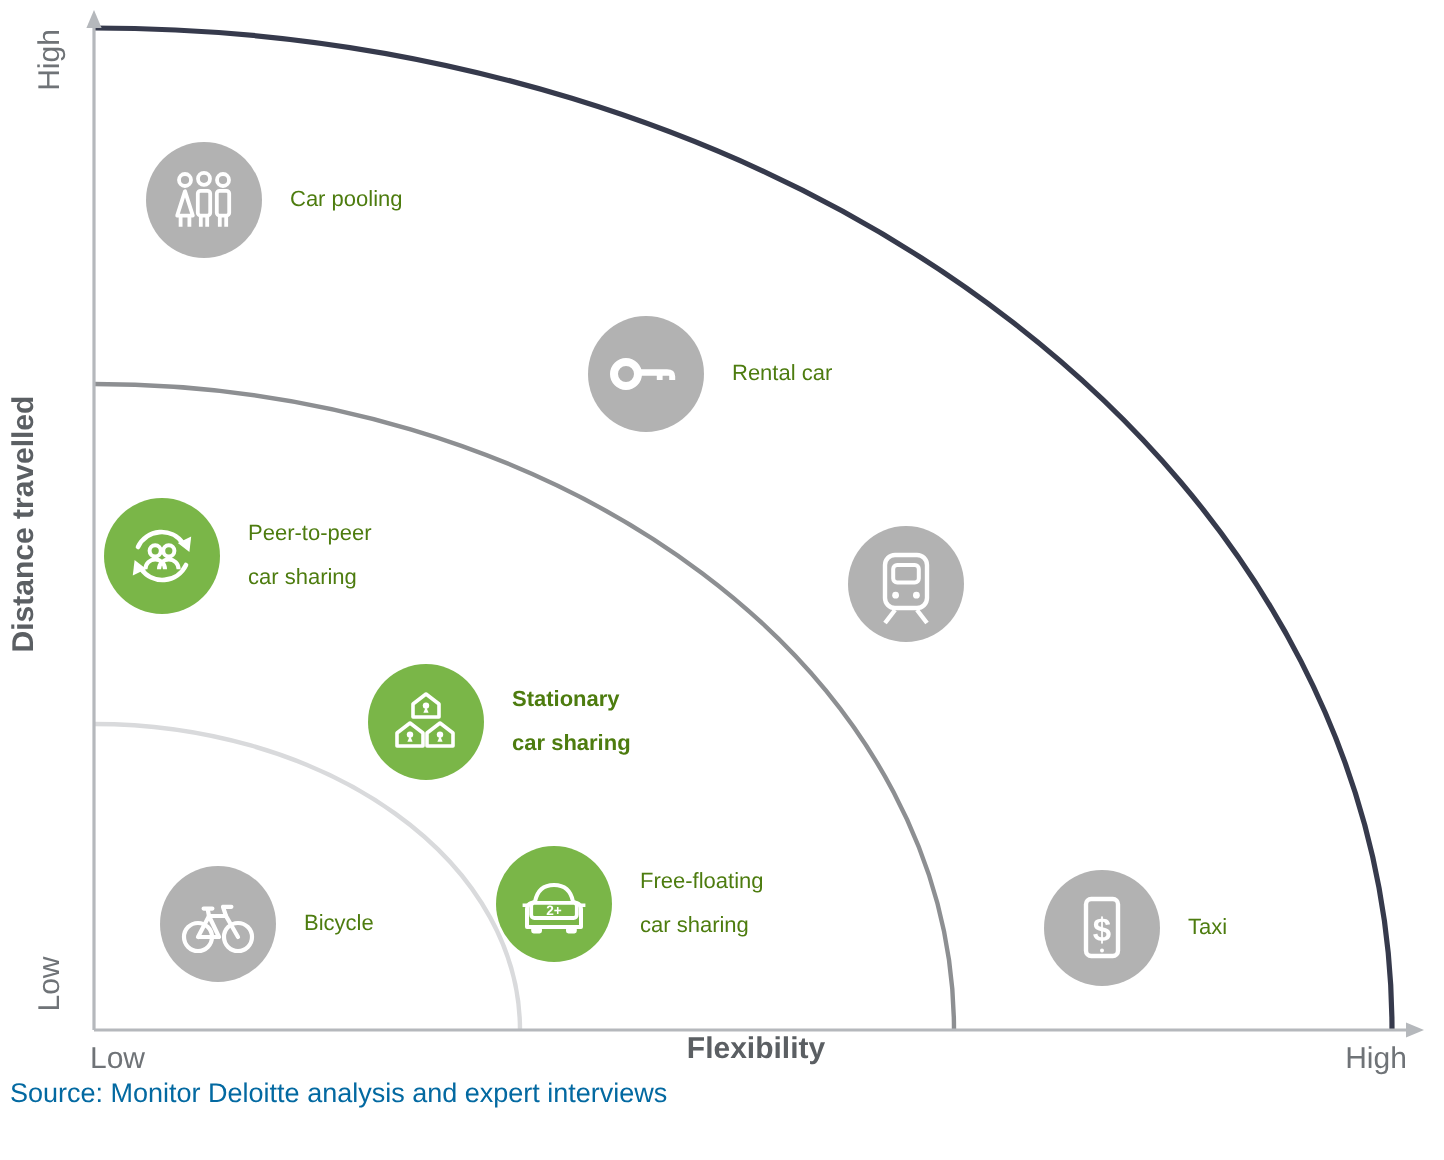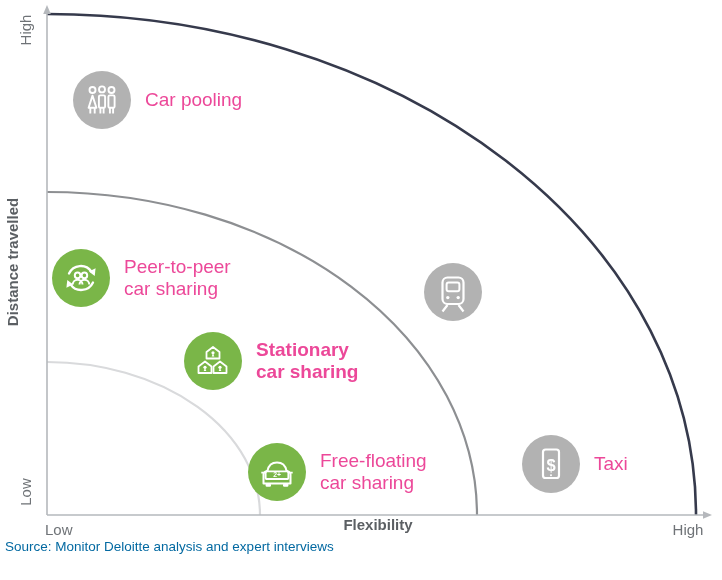--- a/index.html
+++ b/index.html
@@ -18,7 +18,7 @@
   .badge{width:58px;height:58px;flex:0 0 58px;display:block;}
   .badge svg{display:block;width:58px;height:58px;}
   .label{
-    font-size:19px;line-height:22px;color:#ec4899;white-space:pre-line;
+    font-size:11px;line-height:22px;color:#4d7c0f;white-space:pre-line;
   }
   svg text{font-family:"Liberation Sans",sans-serif;}
 

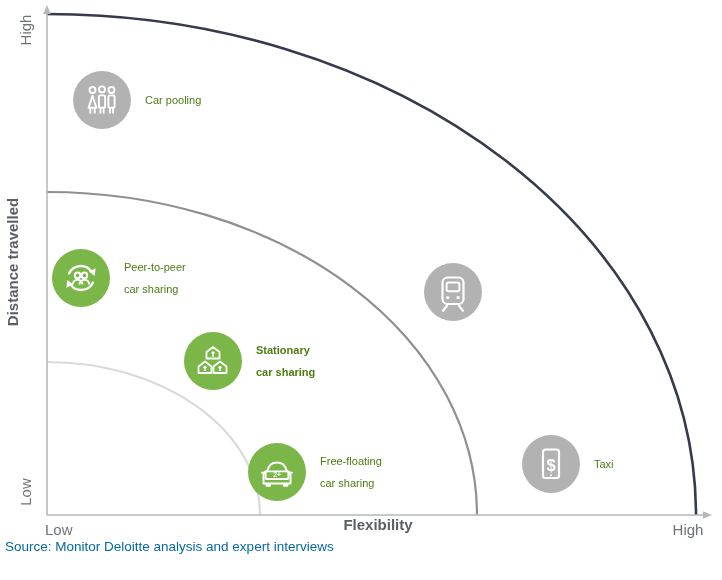--- a/index.html
+++ b/index.html
@@ -78,6 +78,16 @@
     <span class="label">Car pooling</span>
   </div>
 
+  <div class="item" style="left: 294px; top: 158px;">
+    <span class="badge" style="color: rgb(178, 178, 178);">
+      <svg viewBox="0 0 58 58">
+        <circle cx="29" cy="29" r="29" fill="currentColor"></circle>
+        <circle cx="19" cy="29" r="6" stroke="#fff" stroke-width="4" fill="none"></circle>
+        <path fill="#fff" d="M25 26.6 H39.5 Q43.6 26.6 43.6 30.2 L43.6 32 H40.6 V29.9 H37.3 V32 H34.4 V29.9 H25 Z"></path>
+      </svg>
+    </span>
+    <span class="label">Rental car</span>
+  </div>
 
   <div class="item" style="left: 52px; top: 249px;">
     <span class="badge" style="color: rgb(122, 182, 72);">

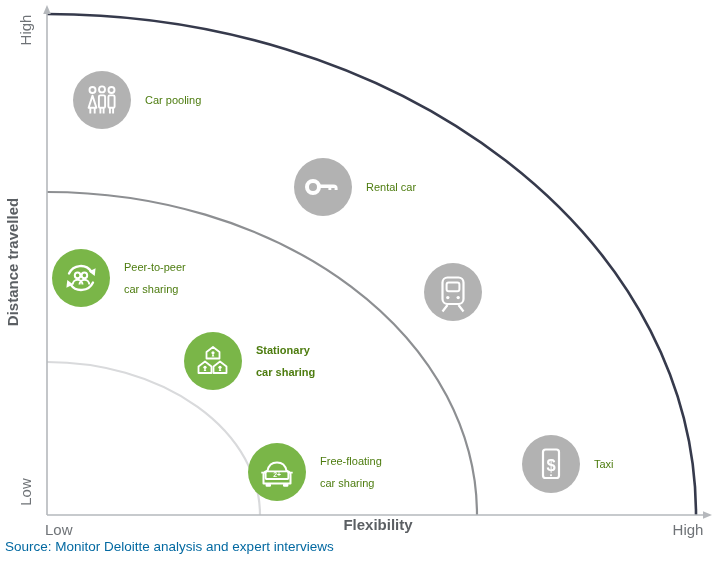--- a/index.html
+++ b/index.html
@@ -146,7 +146,7 @@
 car sharing</span>
   </div>
 
-  <div class="item" style="left: 248px; top: 443px;">
+  <div class="item" style="left: 248px; top: 423px;">
     <span class="badge" style="color: rgb(122, 182, 72);">
       <svg viewBox="0 0 58 58">
         <circle cx="29" cy="29" r="29" fill="currentColor"></circle>

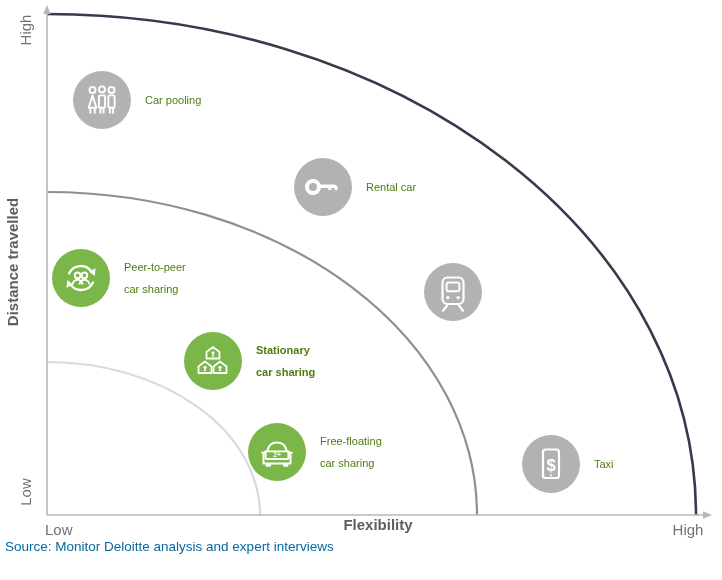--- a/index.html
+++ b/index.html
@@ -164,6 +164,21 @@
 car sharing</span>
   </div>
 
+  <div class="item" style="left: 80px; top: 433px;">
+    <span class="badge" style="color: rgb(178, 178, 178);">
+      <svg viewBox="0 0 58 58">
+        <circle cx="29" cy="29" r="29" fill="currentColor"></circle>
+        <g stroke="#fff" stroke-width="2.1" fill="none" stroke-linecap="round" stroke-linejoin="round">
+          <circle cx="19" cy="35.5" r="7"></circle>
+          <circle cx="39" cy="35.5" r="7"></circle>
+          <path d="M19 35.5 L24.5 25 H33 L39 35.5 M24.5 25 L29.5 35.5 H19"></path>
+          <path d="M21.8 21.3 h4.4 M23.8 21.3 L24.5 25"></path>
+          <path d="M33 25 L31.5 20.4 h4.2"></path>
+        </g>
+      </svg>
+    </span>
+    <span class="label">Bicycle</span>
+  </div>
 
   <div class="item" style="left: 522px; top: 435px;">
     <span class="badge" style="color: rgb(178, 178, 178);">

